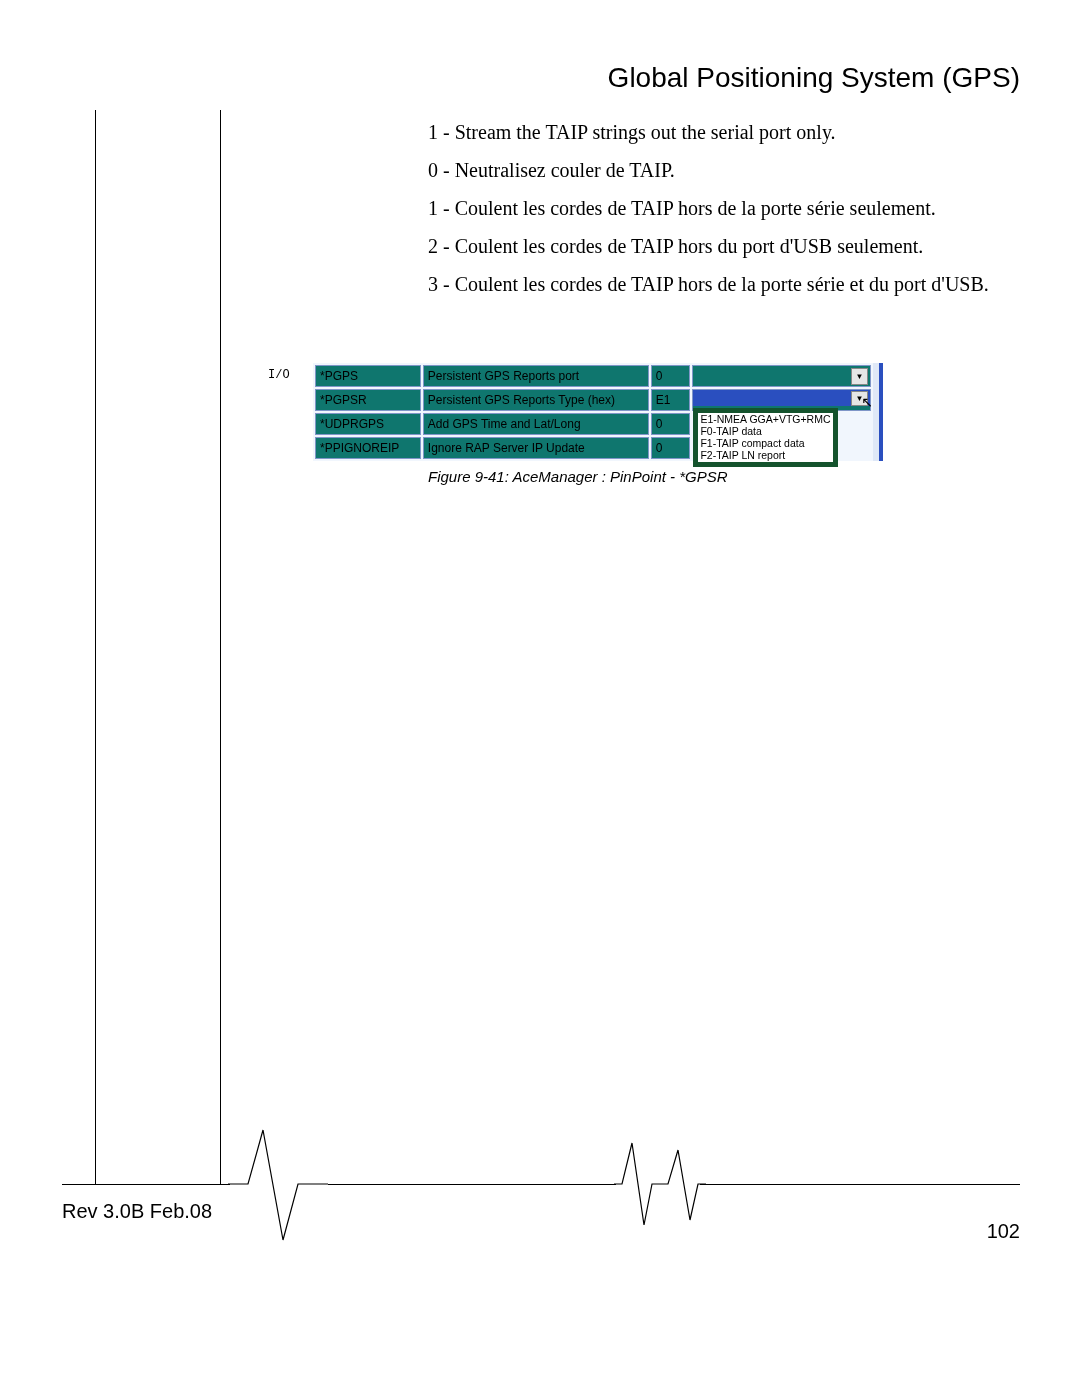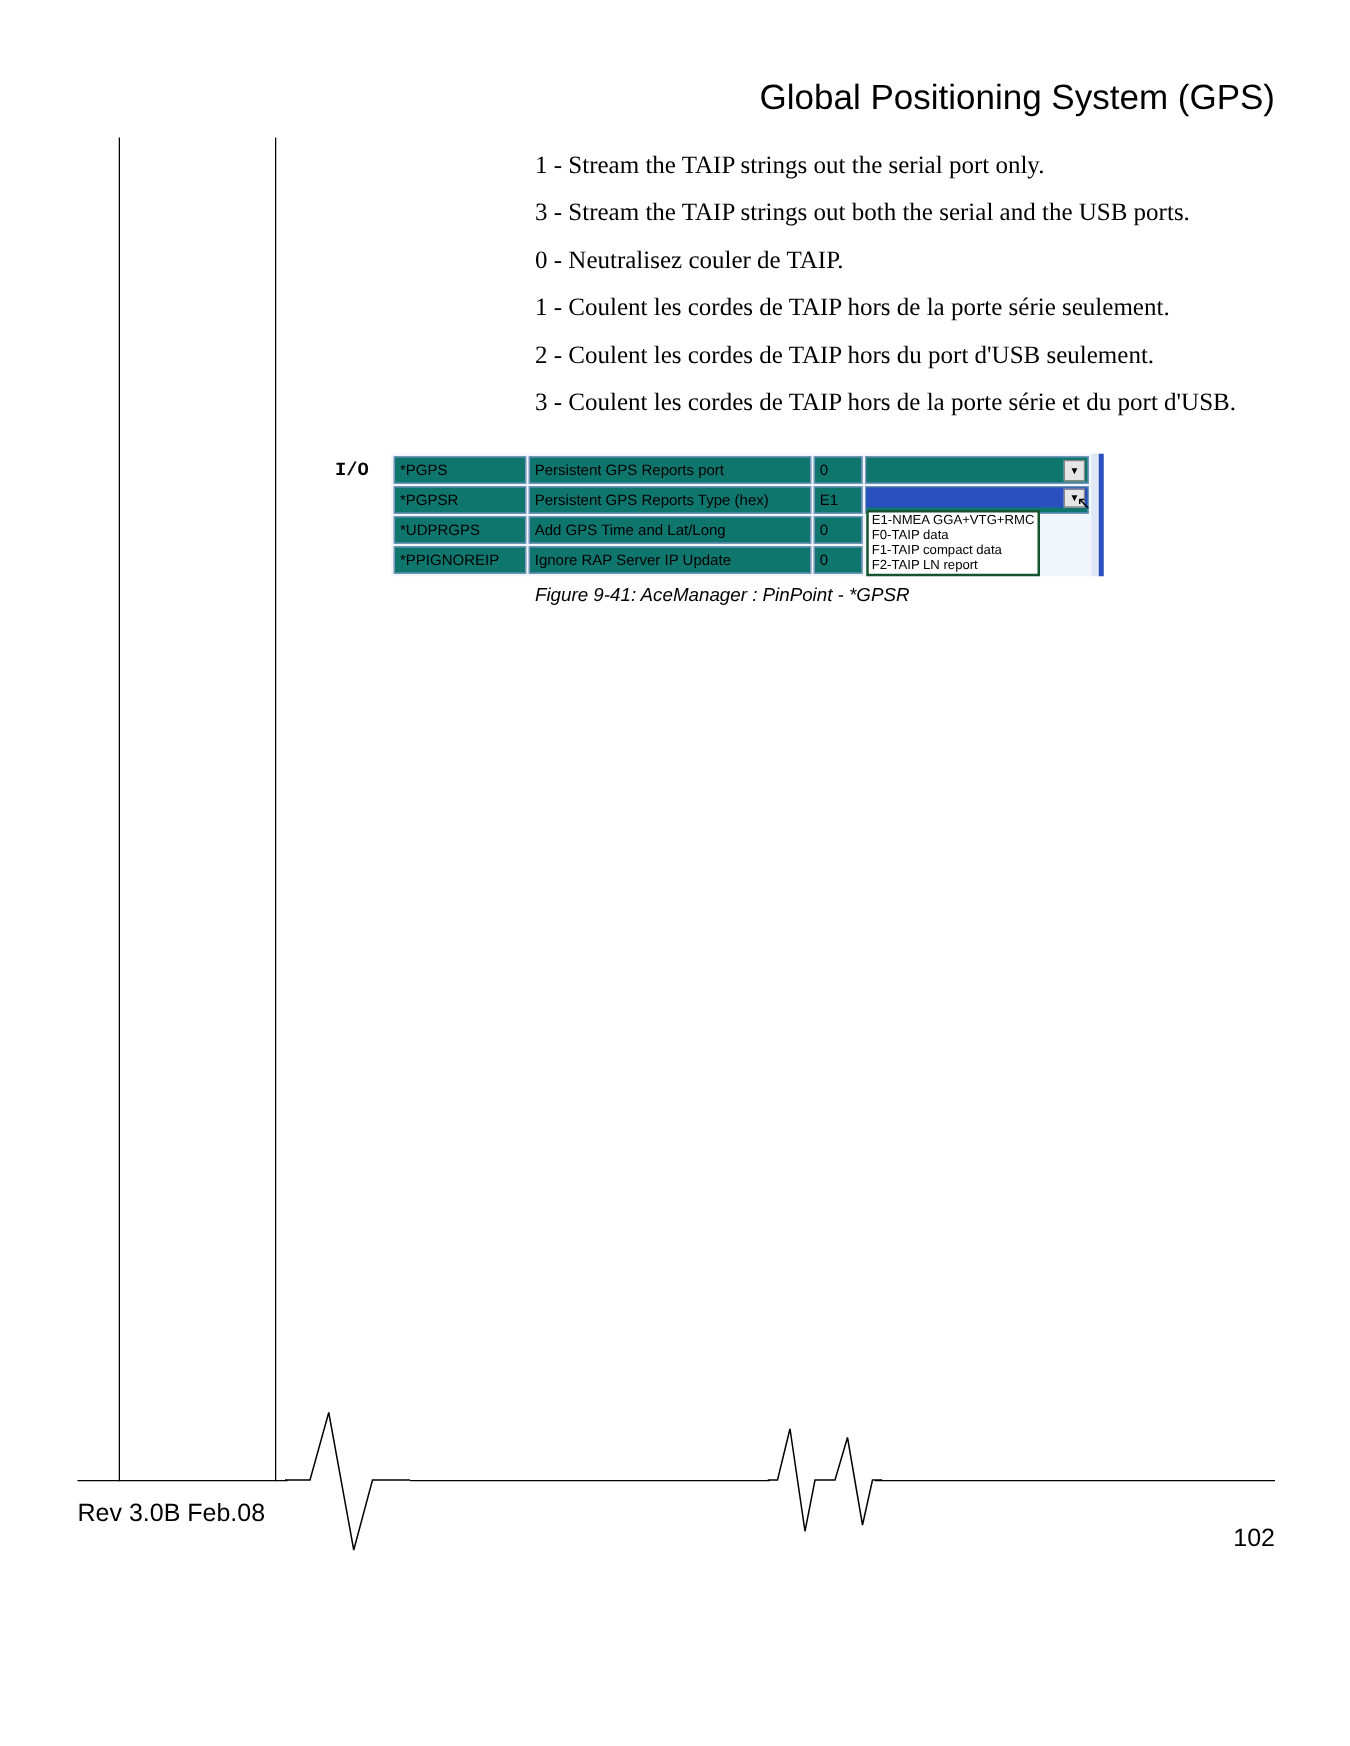--- a/index.html
+++ b/index.html
@@ -234,7 +234,6 @@
 
   <div class="content">
     <p>1 - Stream the TAIP strings out the serial port only.</p>
-    <p>3 - Stream the TAIP strings out both the serial and the USB ports.</p>
     <p>0 - Neutralisez couler de TAIP.</p>
     <p>1 - Coulent les cordes de TAIP hors de la porte série seulement.</p>
     <p>2 - Coulent les cordes de TAIP hors du port d'USB seulement.</p>

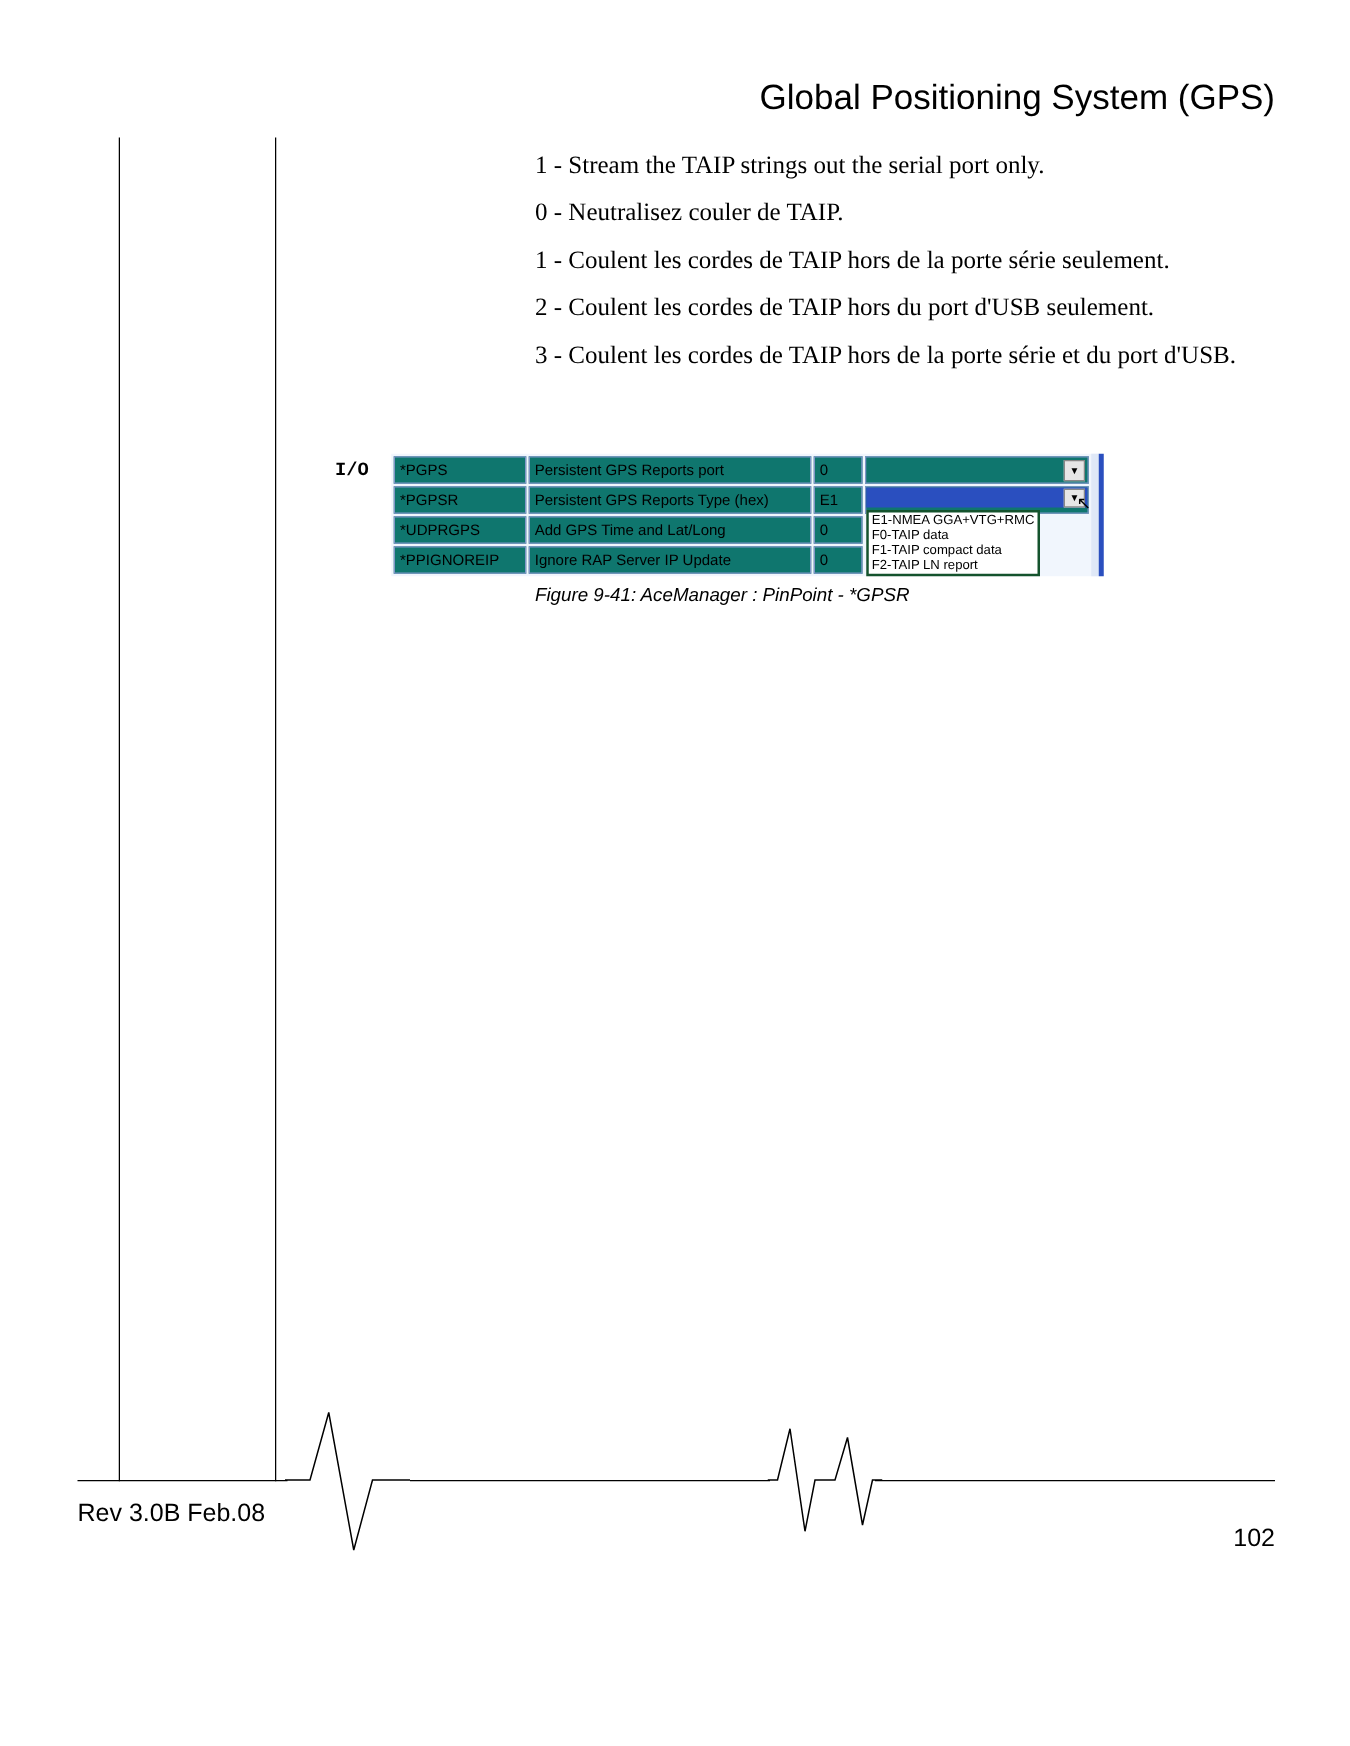--- a/index.html
+++ b/index.html
@@ -57,8 +57,8 @@
     left: 268px;
     top: 368px;
     font-family: "Courier New", monospace;
-    font-weight: bold;
-    font-size: 15px;
+    font-weight: normal;
+    font-size: 12px;
   }
   .ace-outer {
     position: absolute;

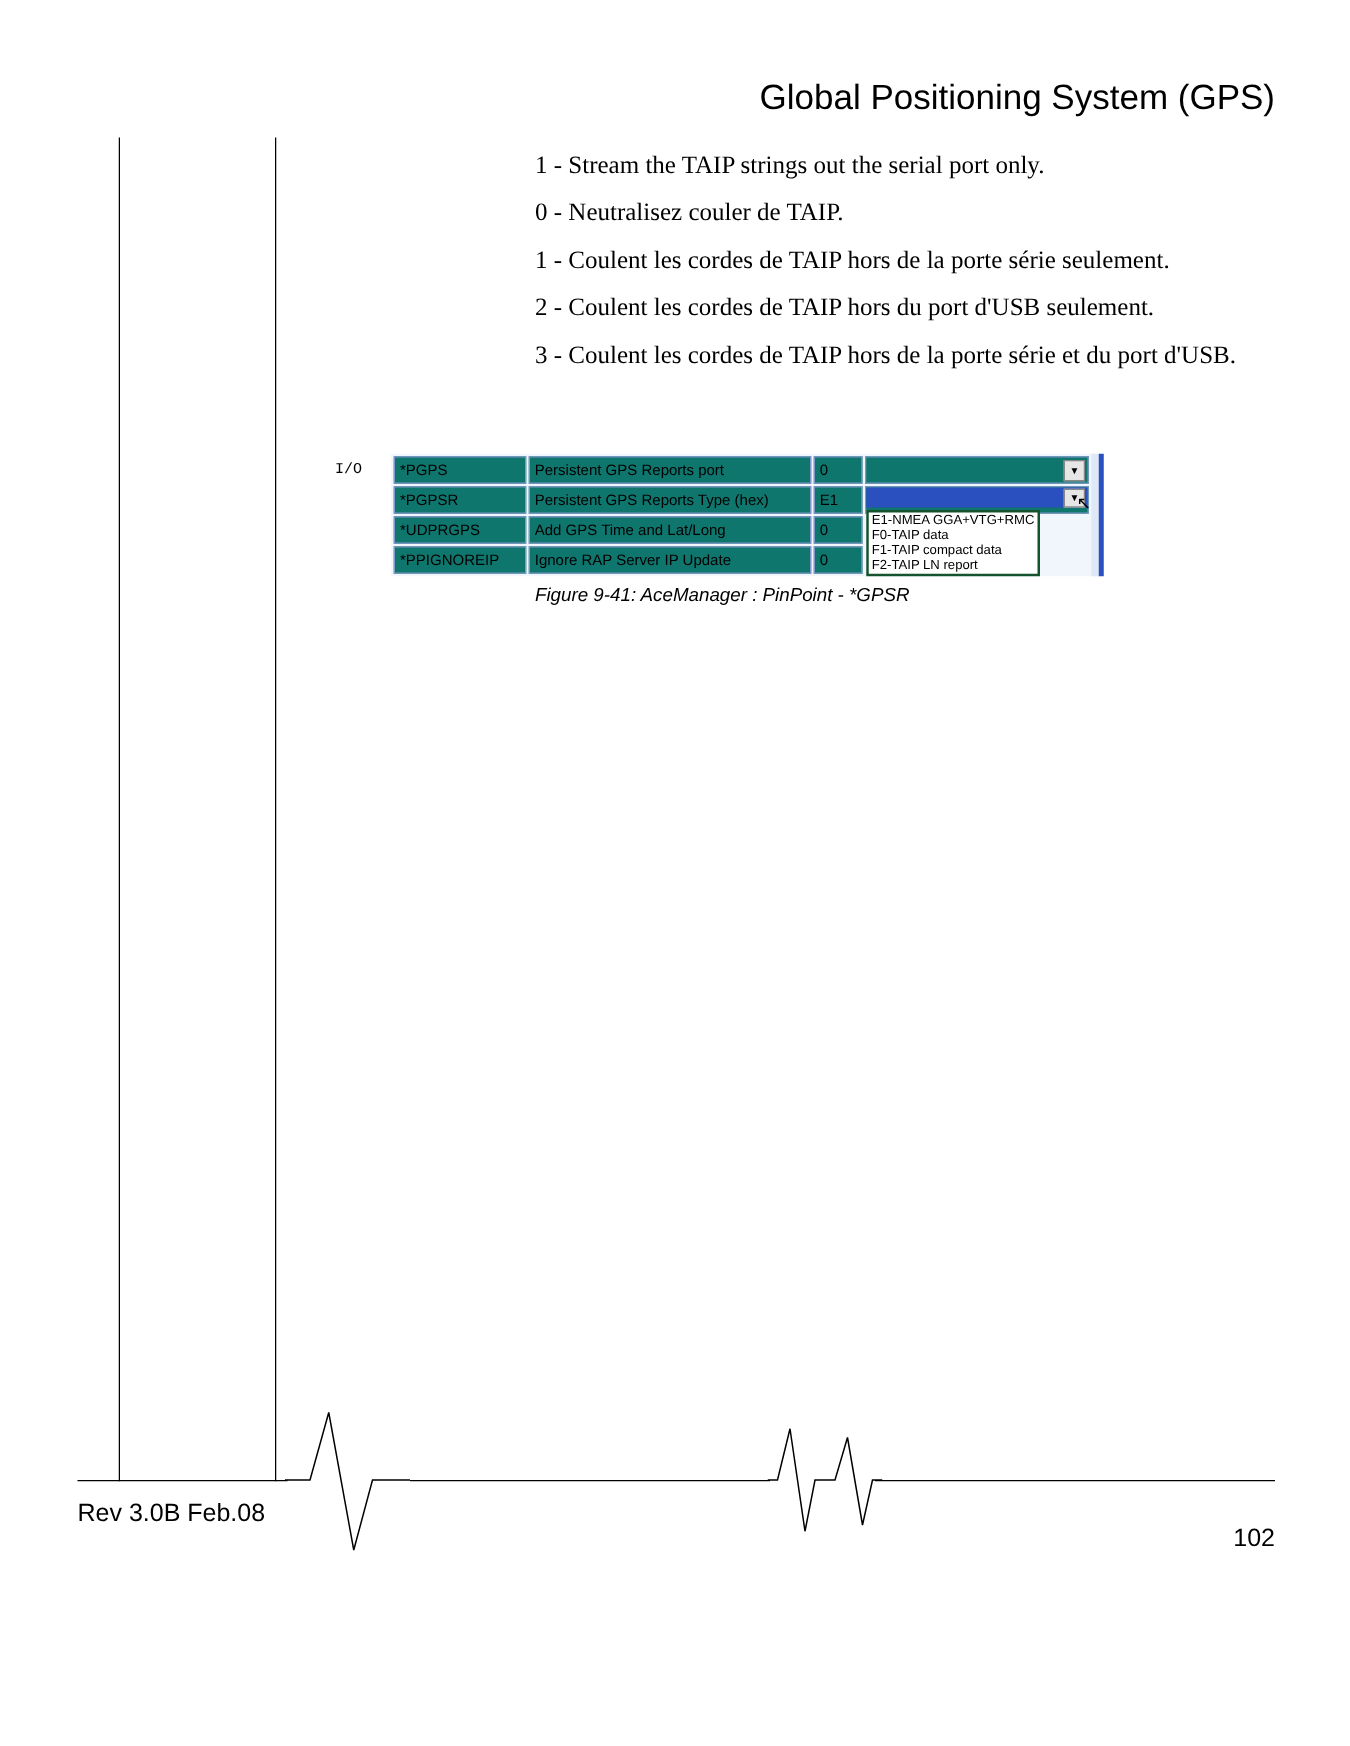--- a/index.html
+++ b/index.html
@@ -149,7 +149,7 @@
     position: absolute;
     left: 0;
     top: 18px;
-    border: 2px solid #14532d;
+    border: 5px solid #14532d;
     background: #fff;
     font-size: 10.5px;
     line-height: 1.15;

